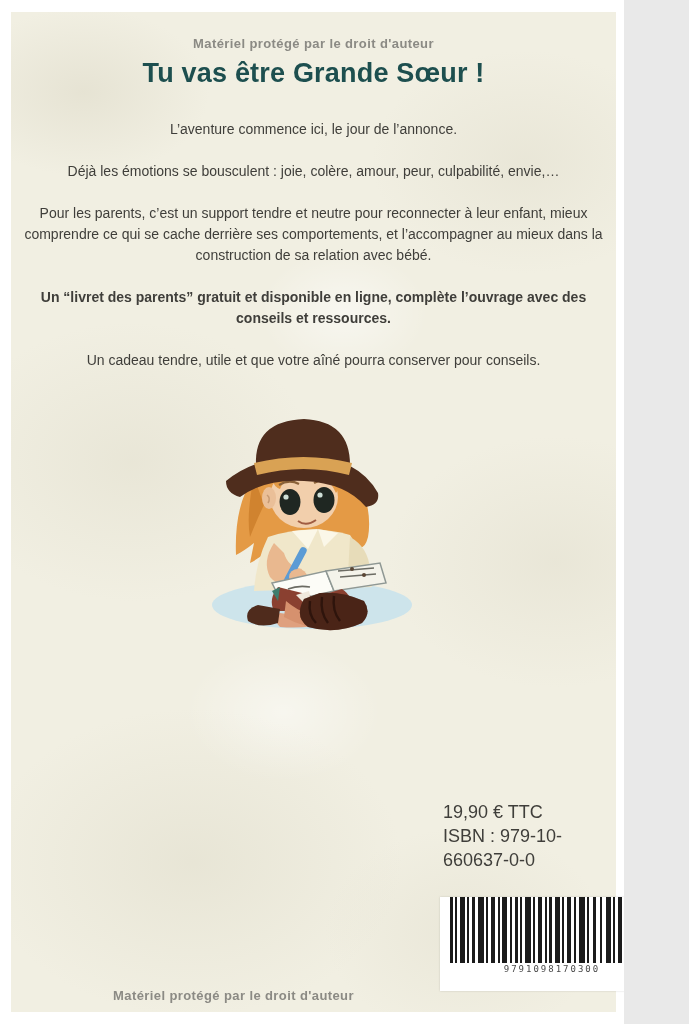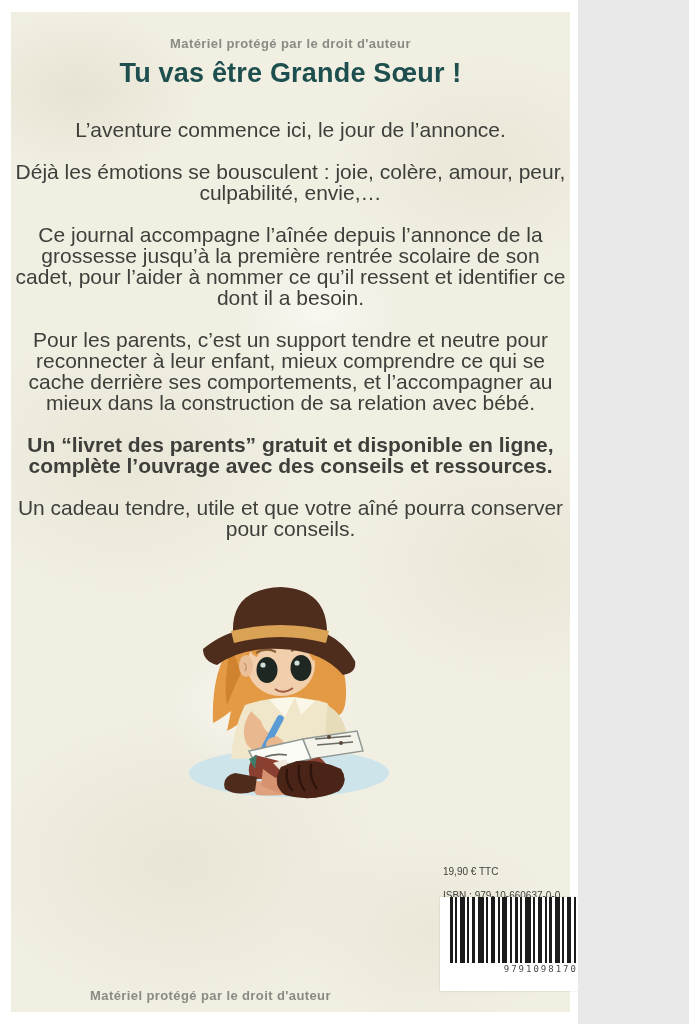--- a/index.html
+++ b/index.html
@@ -10,7 +10,7 @@
   }
   .page{
     position:relative;
-    width:578px;height:1024px;
+    width:624px;height:1024px;
     background:var(--page-bg,#ffffff);
     overflow:hidden;
   }

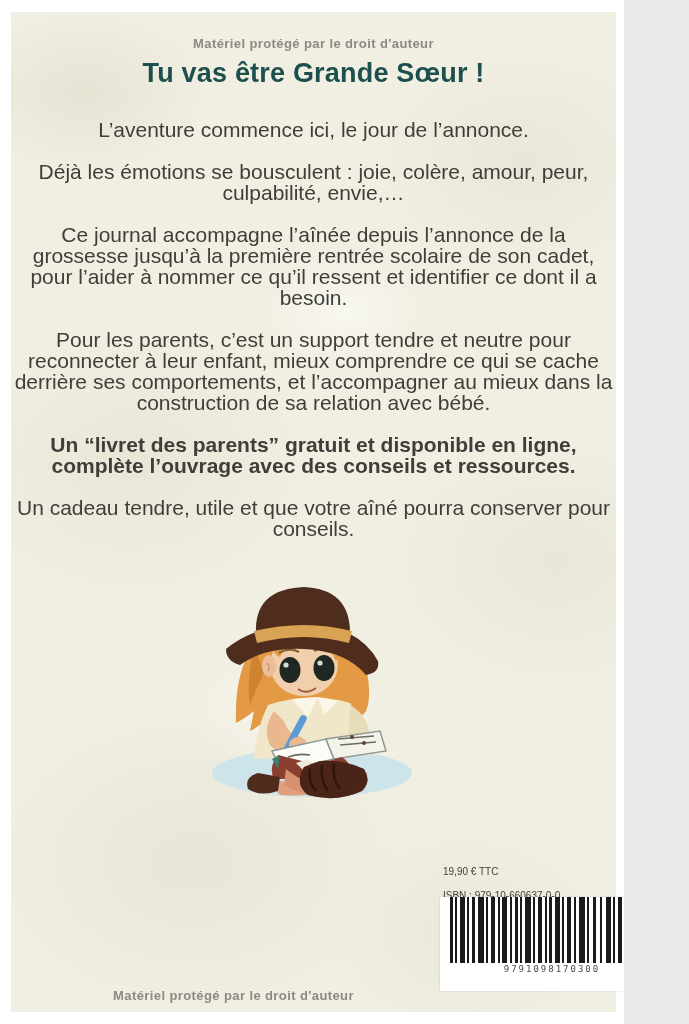--- a/index.html
+++ b/index.html
@@ -52,7 +52,7 @@
   .body-text p{
     margin:21px auto 0 auto;
     text-align:center;
-    font-size:21px;
+    font-size:14px;
     line-height:21px;
     color:var(--body-text,#3f3e3a);
   }

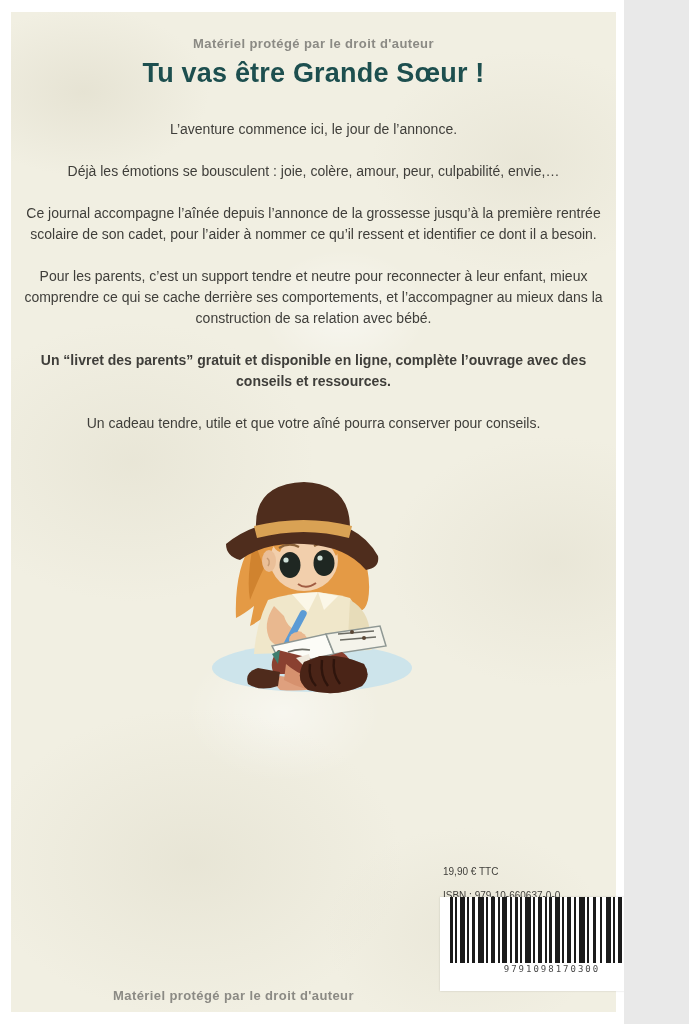--- a/index.html
+++ b/index.html
@@ -103,7 +103,6 @@
     <div class="body-text">
       <p class="first">L’aventure commence ici, le jour de l’annonce.</p>
       <p>Déjà les émotions se bousculent : joie, colère, amour, peur, culpabilité, envie,…</p>
-      <p class="p-w600">Ce journal accompagne l’aînée depuis l’annonce de la grossesse jusqu’à la première rentrée scolaire de son cadet, pour l’aider à nommer ce qu’il ressent et identifier ce dont il a besoin.</p>
       <p class="p-w645">Pour les parents, c’est un support tendre et neutre pour reconnecter à leur enfant, mieux comprendre ce qui se cache derrière ses comportements, et l’accompagner au mieux dans la construction de sa relation avec bébé.</p>
       <p class="p-w590">Un “livret des parents” gratuit et disponible en ligne, complète l’ouvrage avec des conseils et ressources.</p>
       <p>Un cadeau tendre, utile et que votre aîné pourra conserver pour conseils.</p>

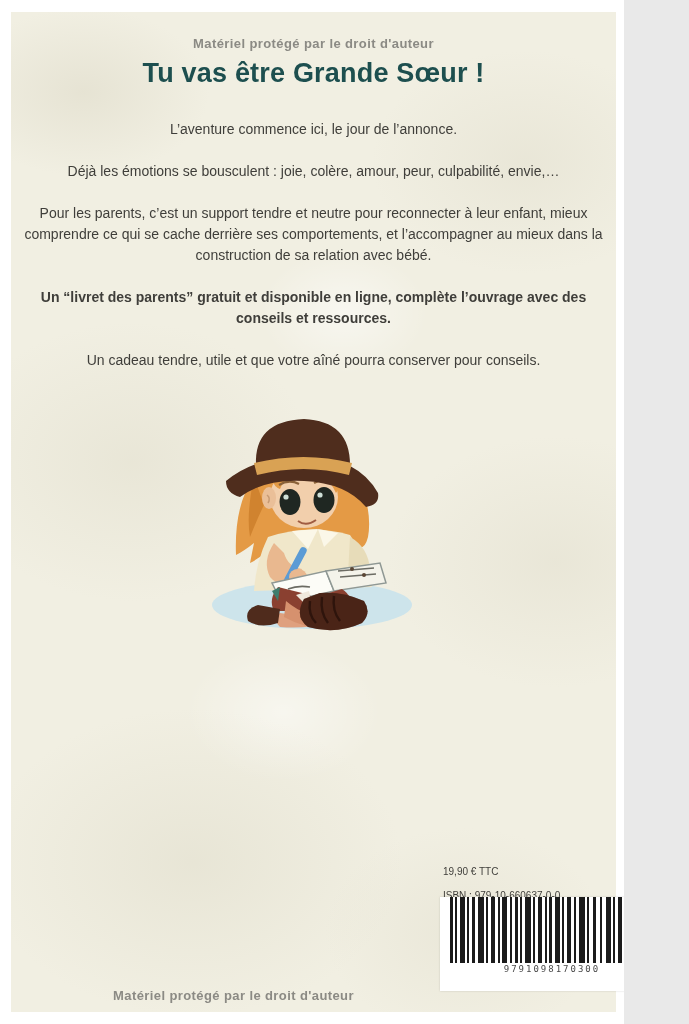--- a/index.html
+++ b/index.html
@@ -67,8 +67,8 @@
   }
   .price-block{
     position:absolute;
-    left:432px; top:848px;
-    font-size:10px;
+    left:432px; top:788px;
+    font-size:18px;
     line-height:24px;
     color:var(--body-text,#3f3e3a);
   }

